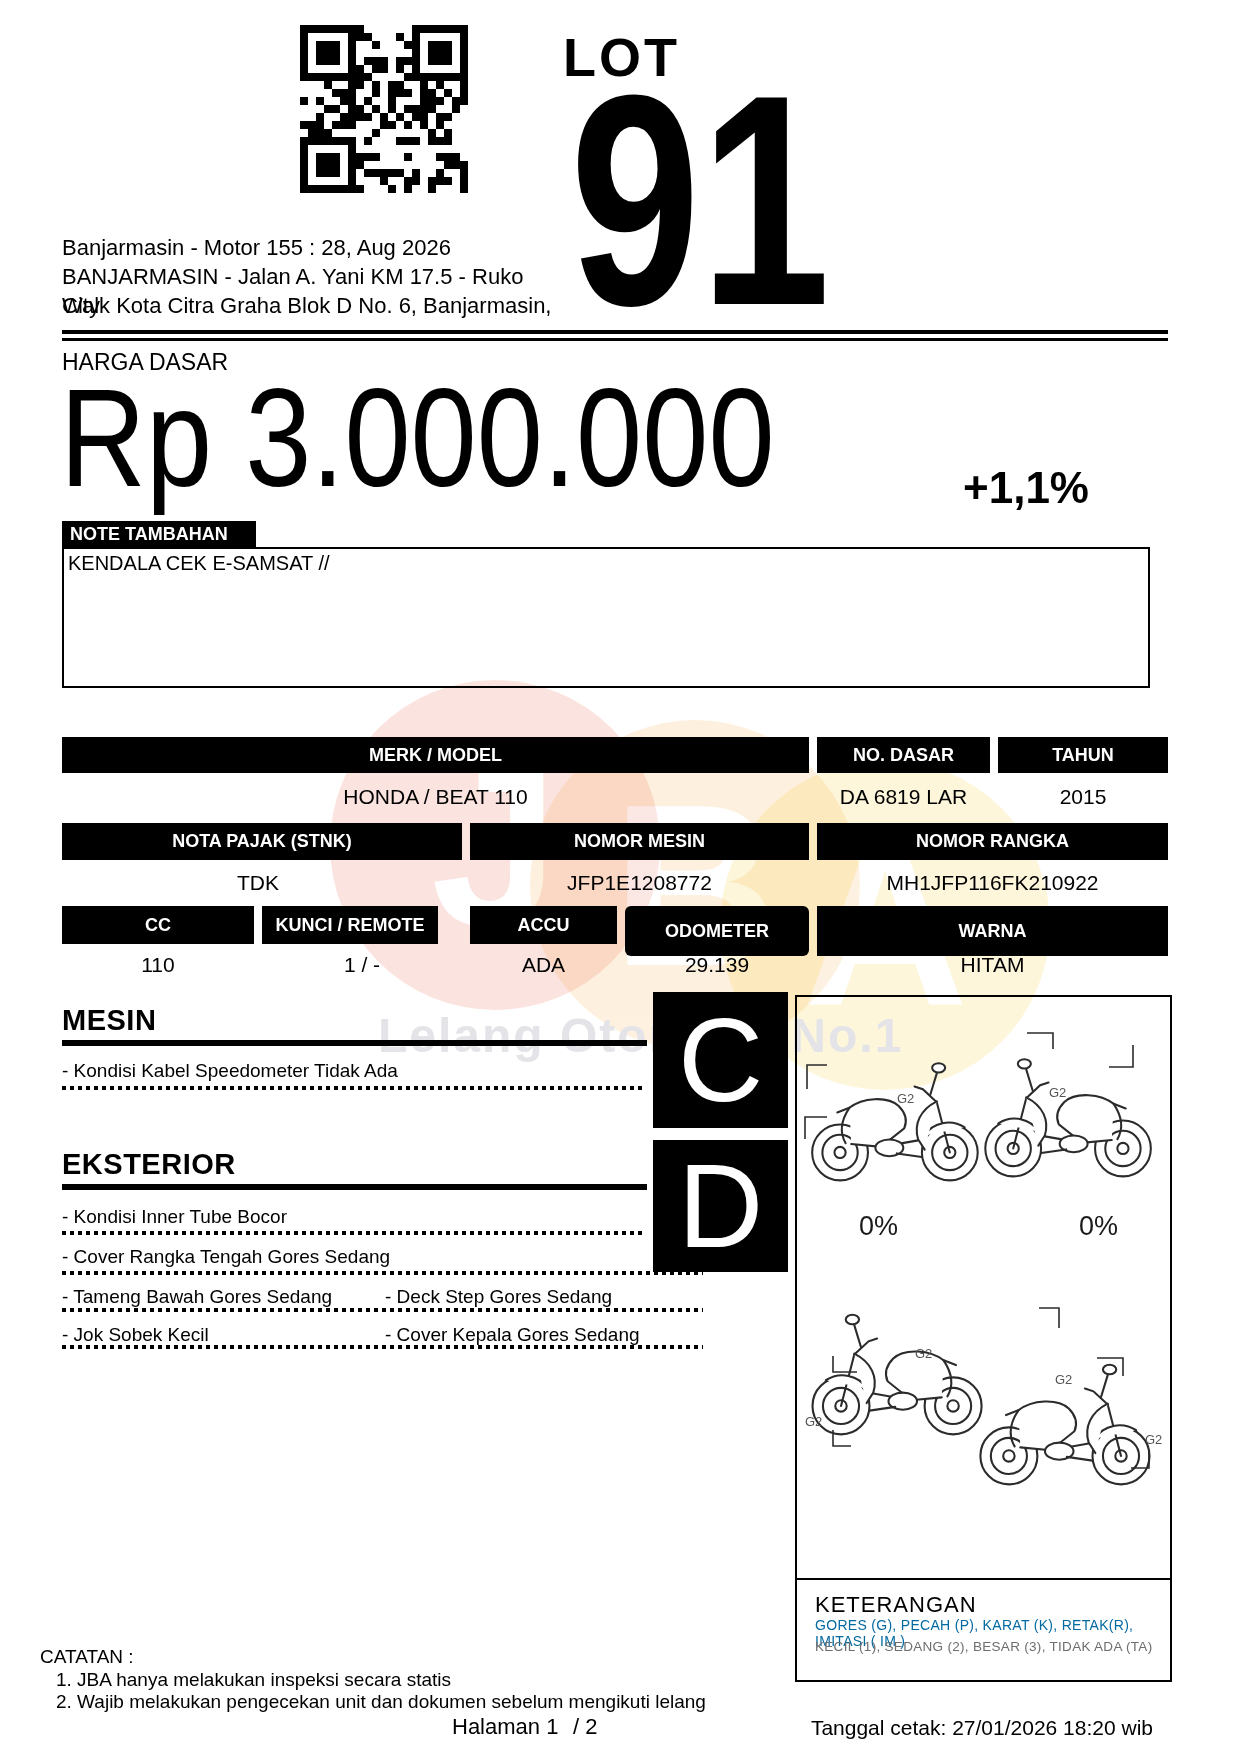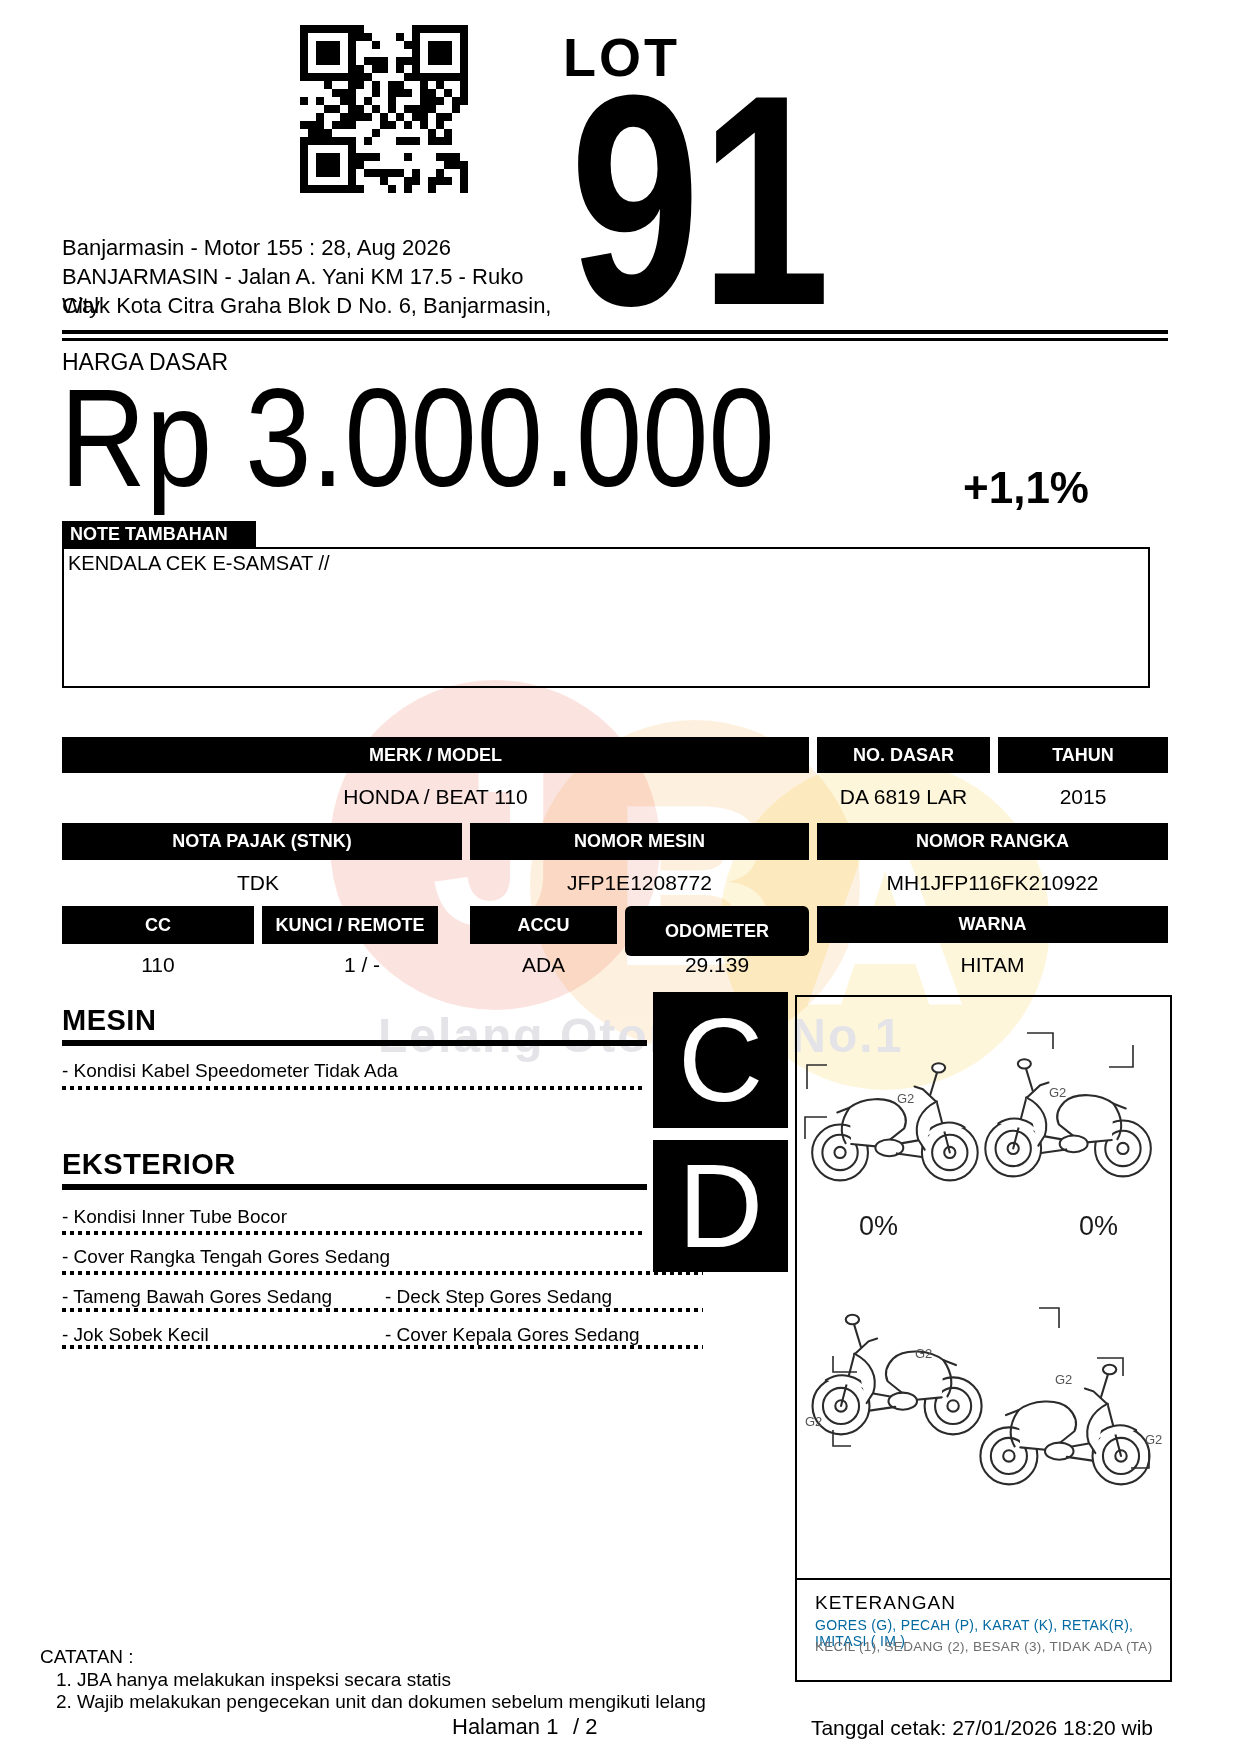--- a/index.html
+++ b/index.html
@@ -243,7 +243,7 @@
   <div class="abs th" style="left:262px;top:906px;width:176px;height:38px;">KUNCI / REMOTE</div>
   <div class="abs th" style="left:470px;top:906px;width:147px;height:38px;">ACCU</div>
   <div class="abs th" style="left:625px;top:906px;width:184px;height:50px;border-radius:6px;">ODOMETER</div>
-  <div class="abs th" style="left:817px;top:906px;width:351px;height:37px;">WARNA</div>
+  <div class="abs th" style="left:817px;top:906px;width:351px;height:50px;">WARNA</div>
 
   <div class="abs td" style="left:62px;top:948px;width:192px;height:34px;">110</div>
   <div class="abs td" style="left:262px;top:948px;width:200px;height:34px;">1 / -</div>

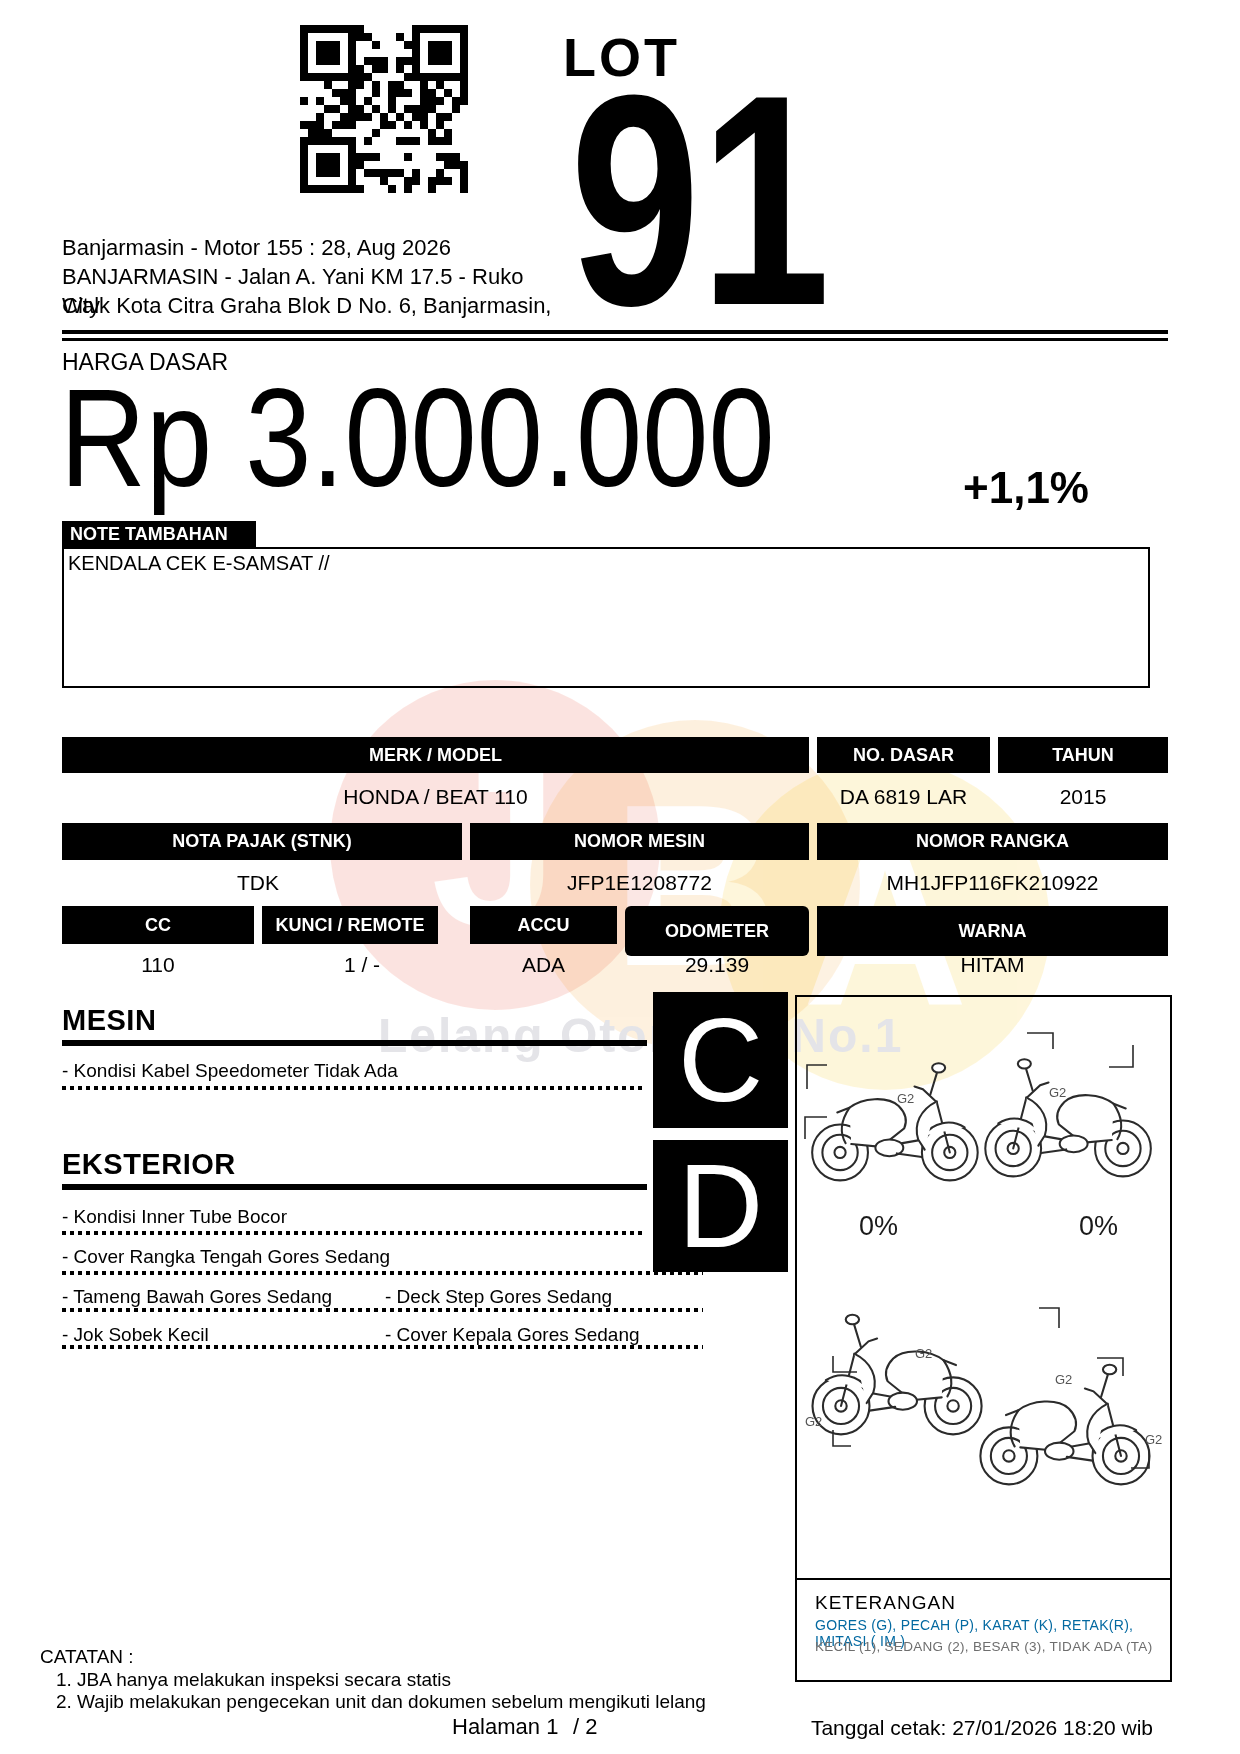--- a/index.html
+++ b/index.html
@@ -38,7 +38,7 @@
   
   .diagram-box{border:2px solid #000;background:transparent;}
   .ket-box{border:2px solid #000;background:#fff;}
-  .ket-title{font-size:19px;letter-spacing:1px;}
+  .ket-title{font-size:22px;letter-spacing:1px;}
   .ket-line1{font-size:14px;color:#0369a1;letter-spacing:0.3px;}
   .ket-line2{font-size:13.5px;color:#6e6e6e;letter-spacing:0.3px;}
   

